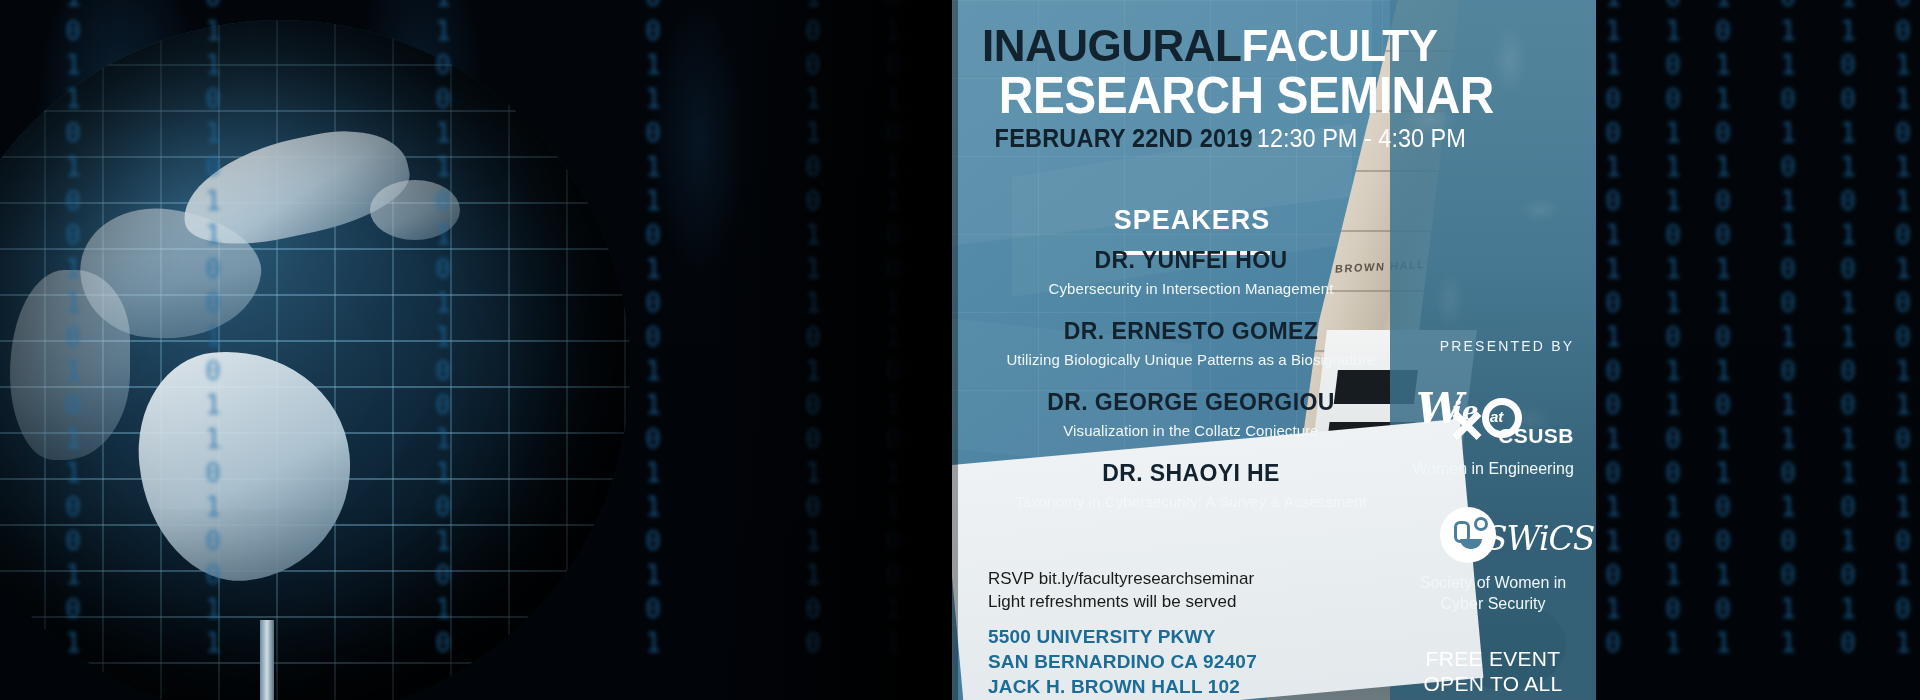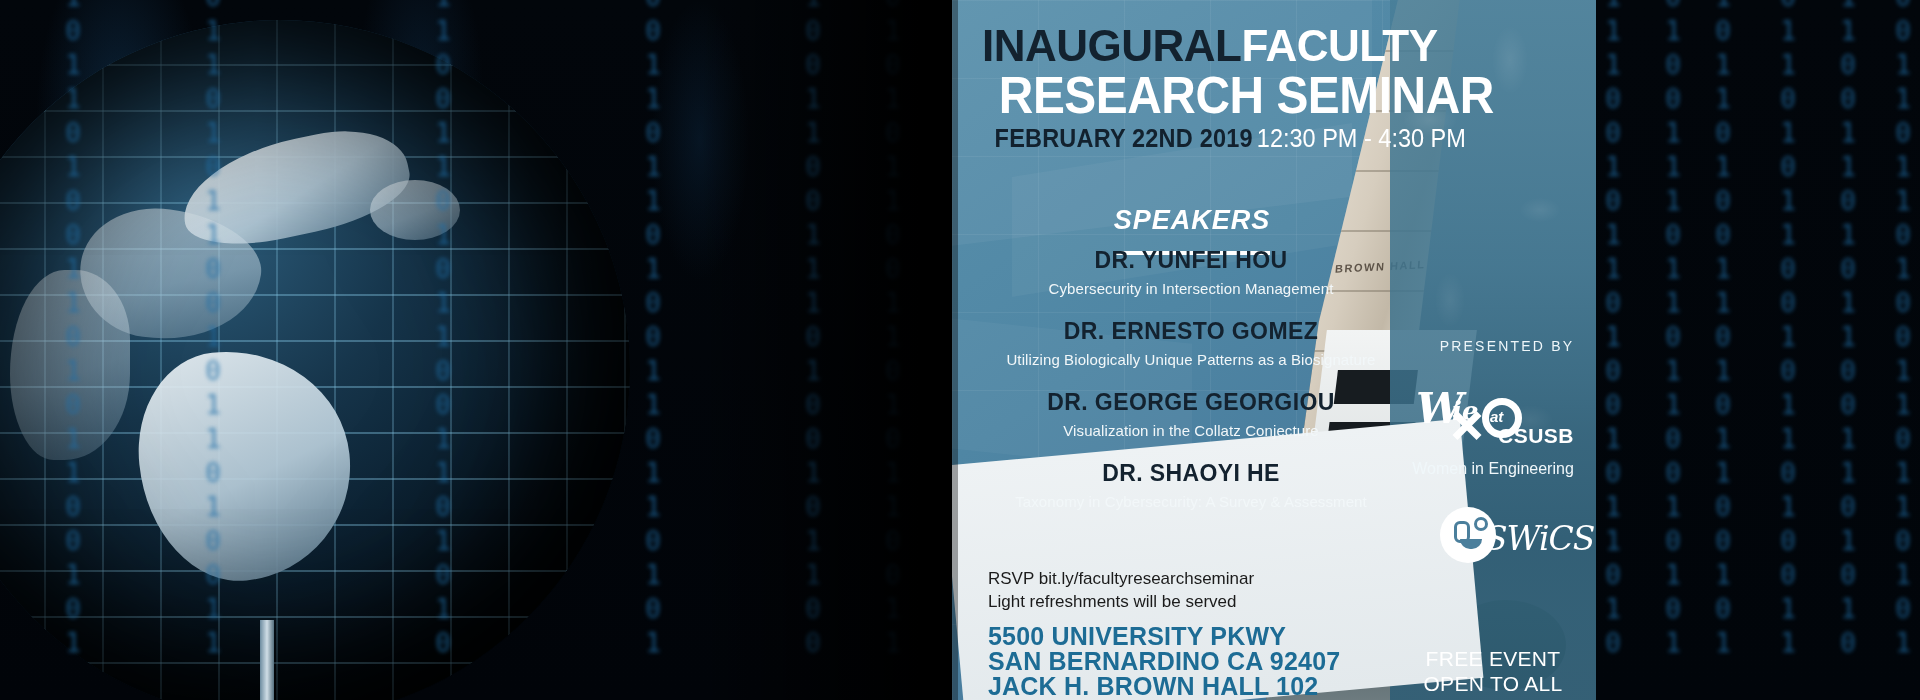--- a/index.html
+++ b/index.html
@@ -112,7 +112,7 @@
 
   .speakers-head{position:absolute;left:30px;top:205px;width:420px;text-align:center;}
   .speakers-head span{display:inline-block;color:#fff;font-size:27px;font-weight:700;letter-spacing:1px;
-    border-bottom:4px solid #fff;padding-bottom:15px;font-style:italic;}
+    border-bottom:4px solid #fff;padding-bottom:15px;}
 
   .speakers{position:absolute;left:24px;top:248px;width:430px;}
   .sp{margin-bottom:21px;text-align:center;}

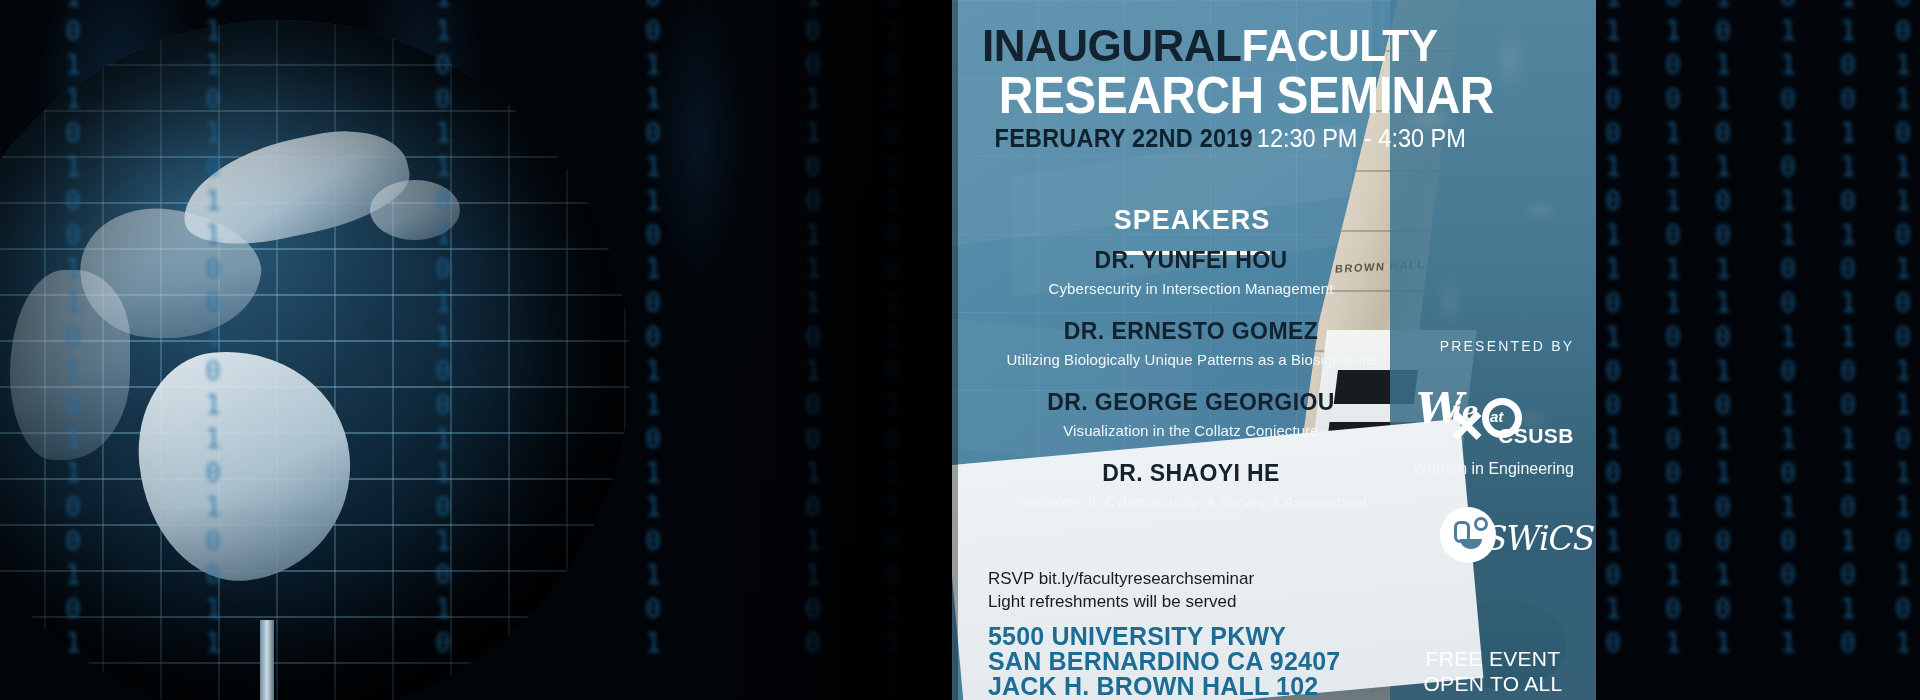--- a/index.html
+++ b/index.html
@@ -514,6 +514,10 @@
       <span class="swics-in3"></span>
       <span class="swics-word">SWiCS</span>
     </div>
+    <div class="swics-caption">
+      <div>Society of Women in</div>
+      <div>Cyber Security</div>
+    </div>
 
     <div class="free-event">
       <div>FREE EVENT</div>

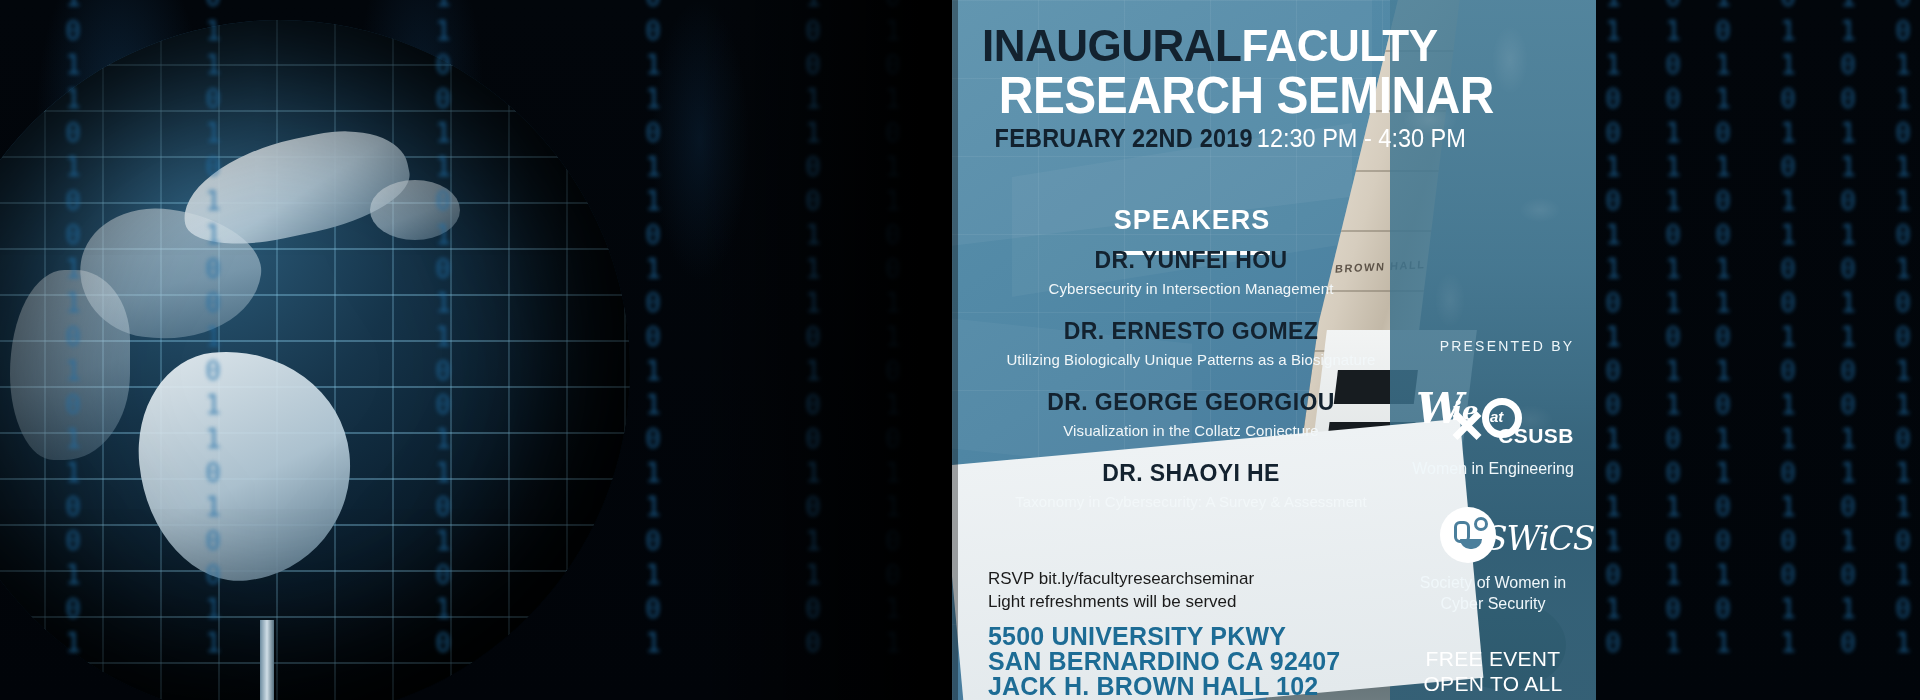--- a/index.html
+++ b/index.html
@@ -120,7 +120,7 @@
   .sp-topic{color:#f2f7f9;font-size:15px;font-weight:400;line-height:19px;margin-top:6px;letter-spacing:.1px;}
 
   .rsvp{position:absolute;left:36px;top:567px;color:#1b1b1b;font-size:17px;line-height:23px;}
-  .address{position:absolute;left:36px;top:624px;color:#1d6c95;font-size:25px;font-weight:900;
+  .address{position:absolute;left:36px;top:624px;color:#1d6c95;font-size:19px;font-weight:900;
     line-height:25px;letter-spacing:.2px;}
 
   

